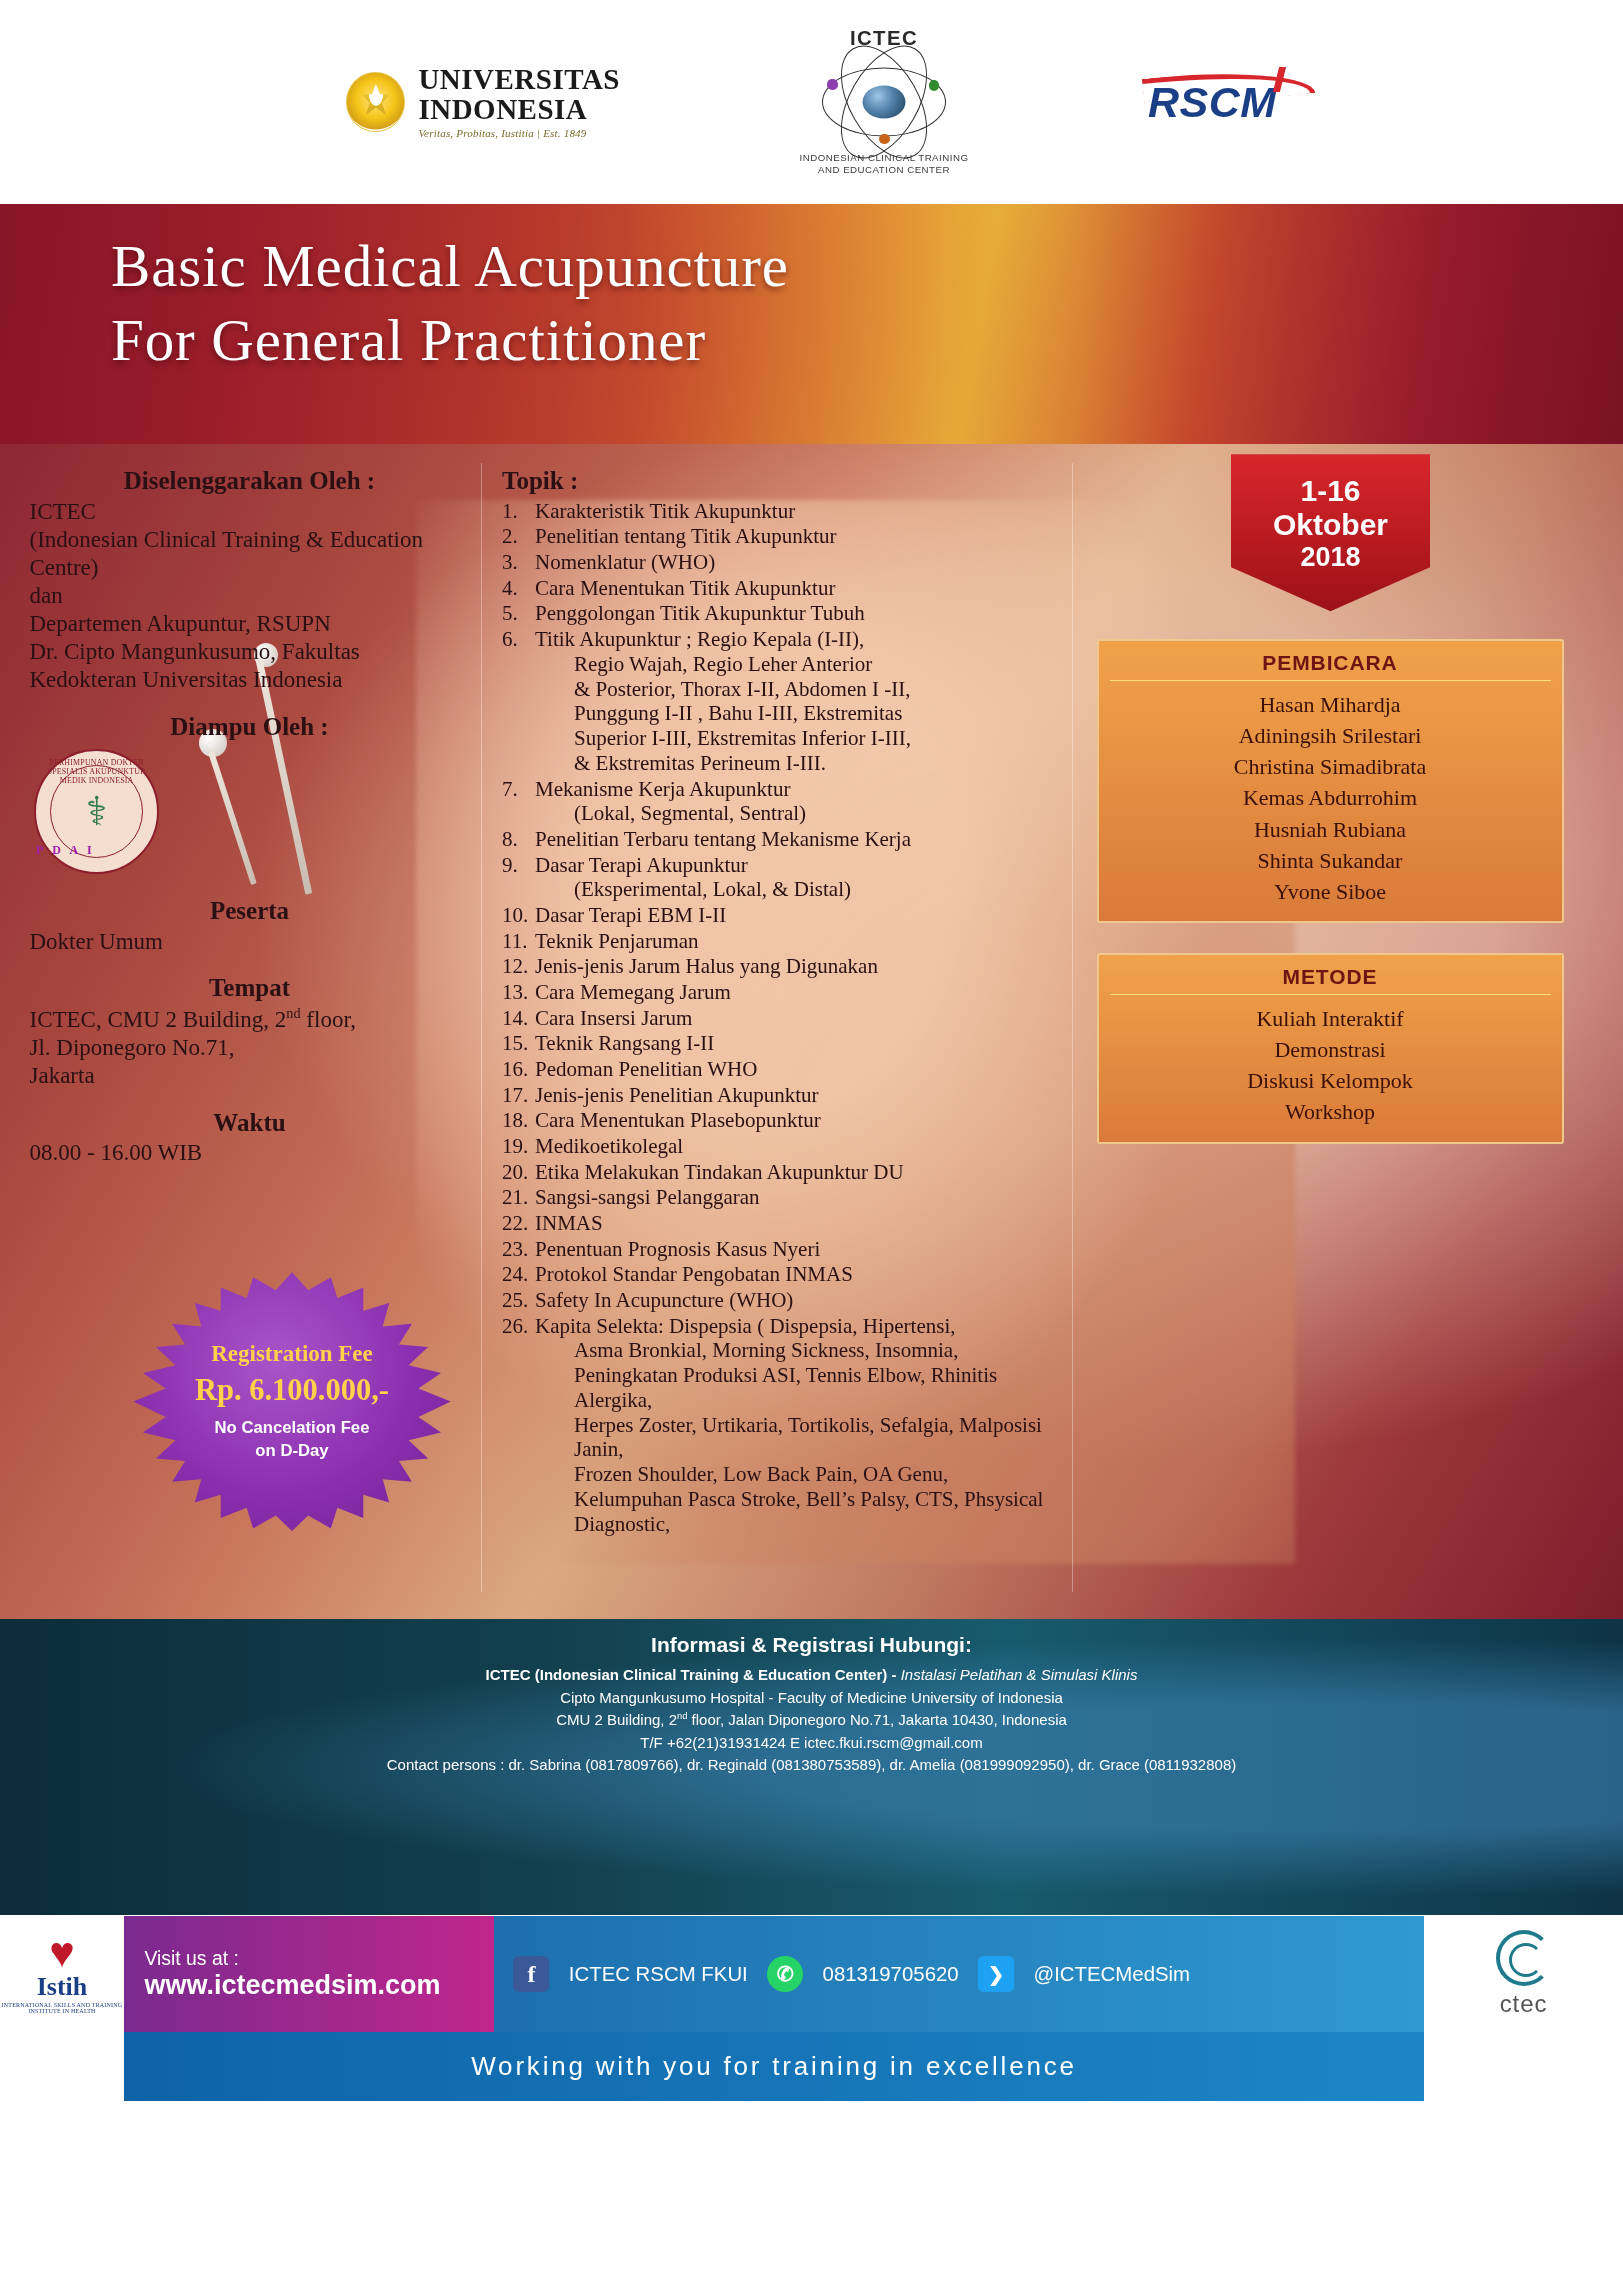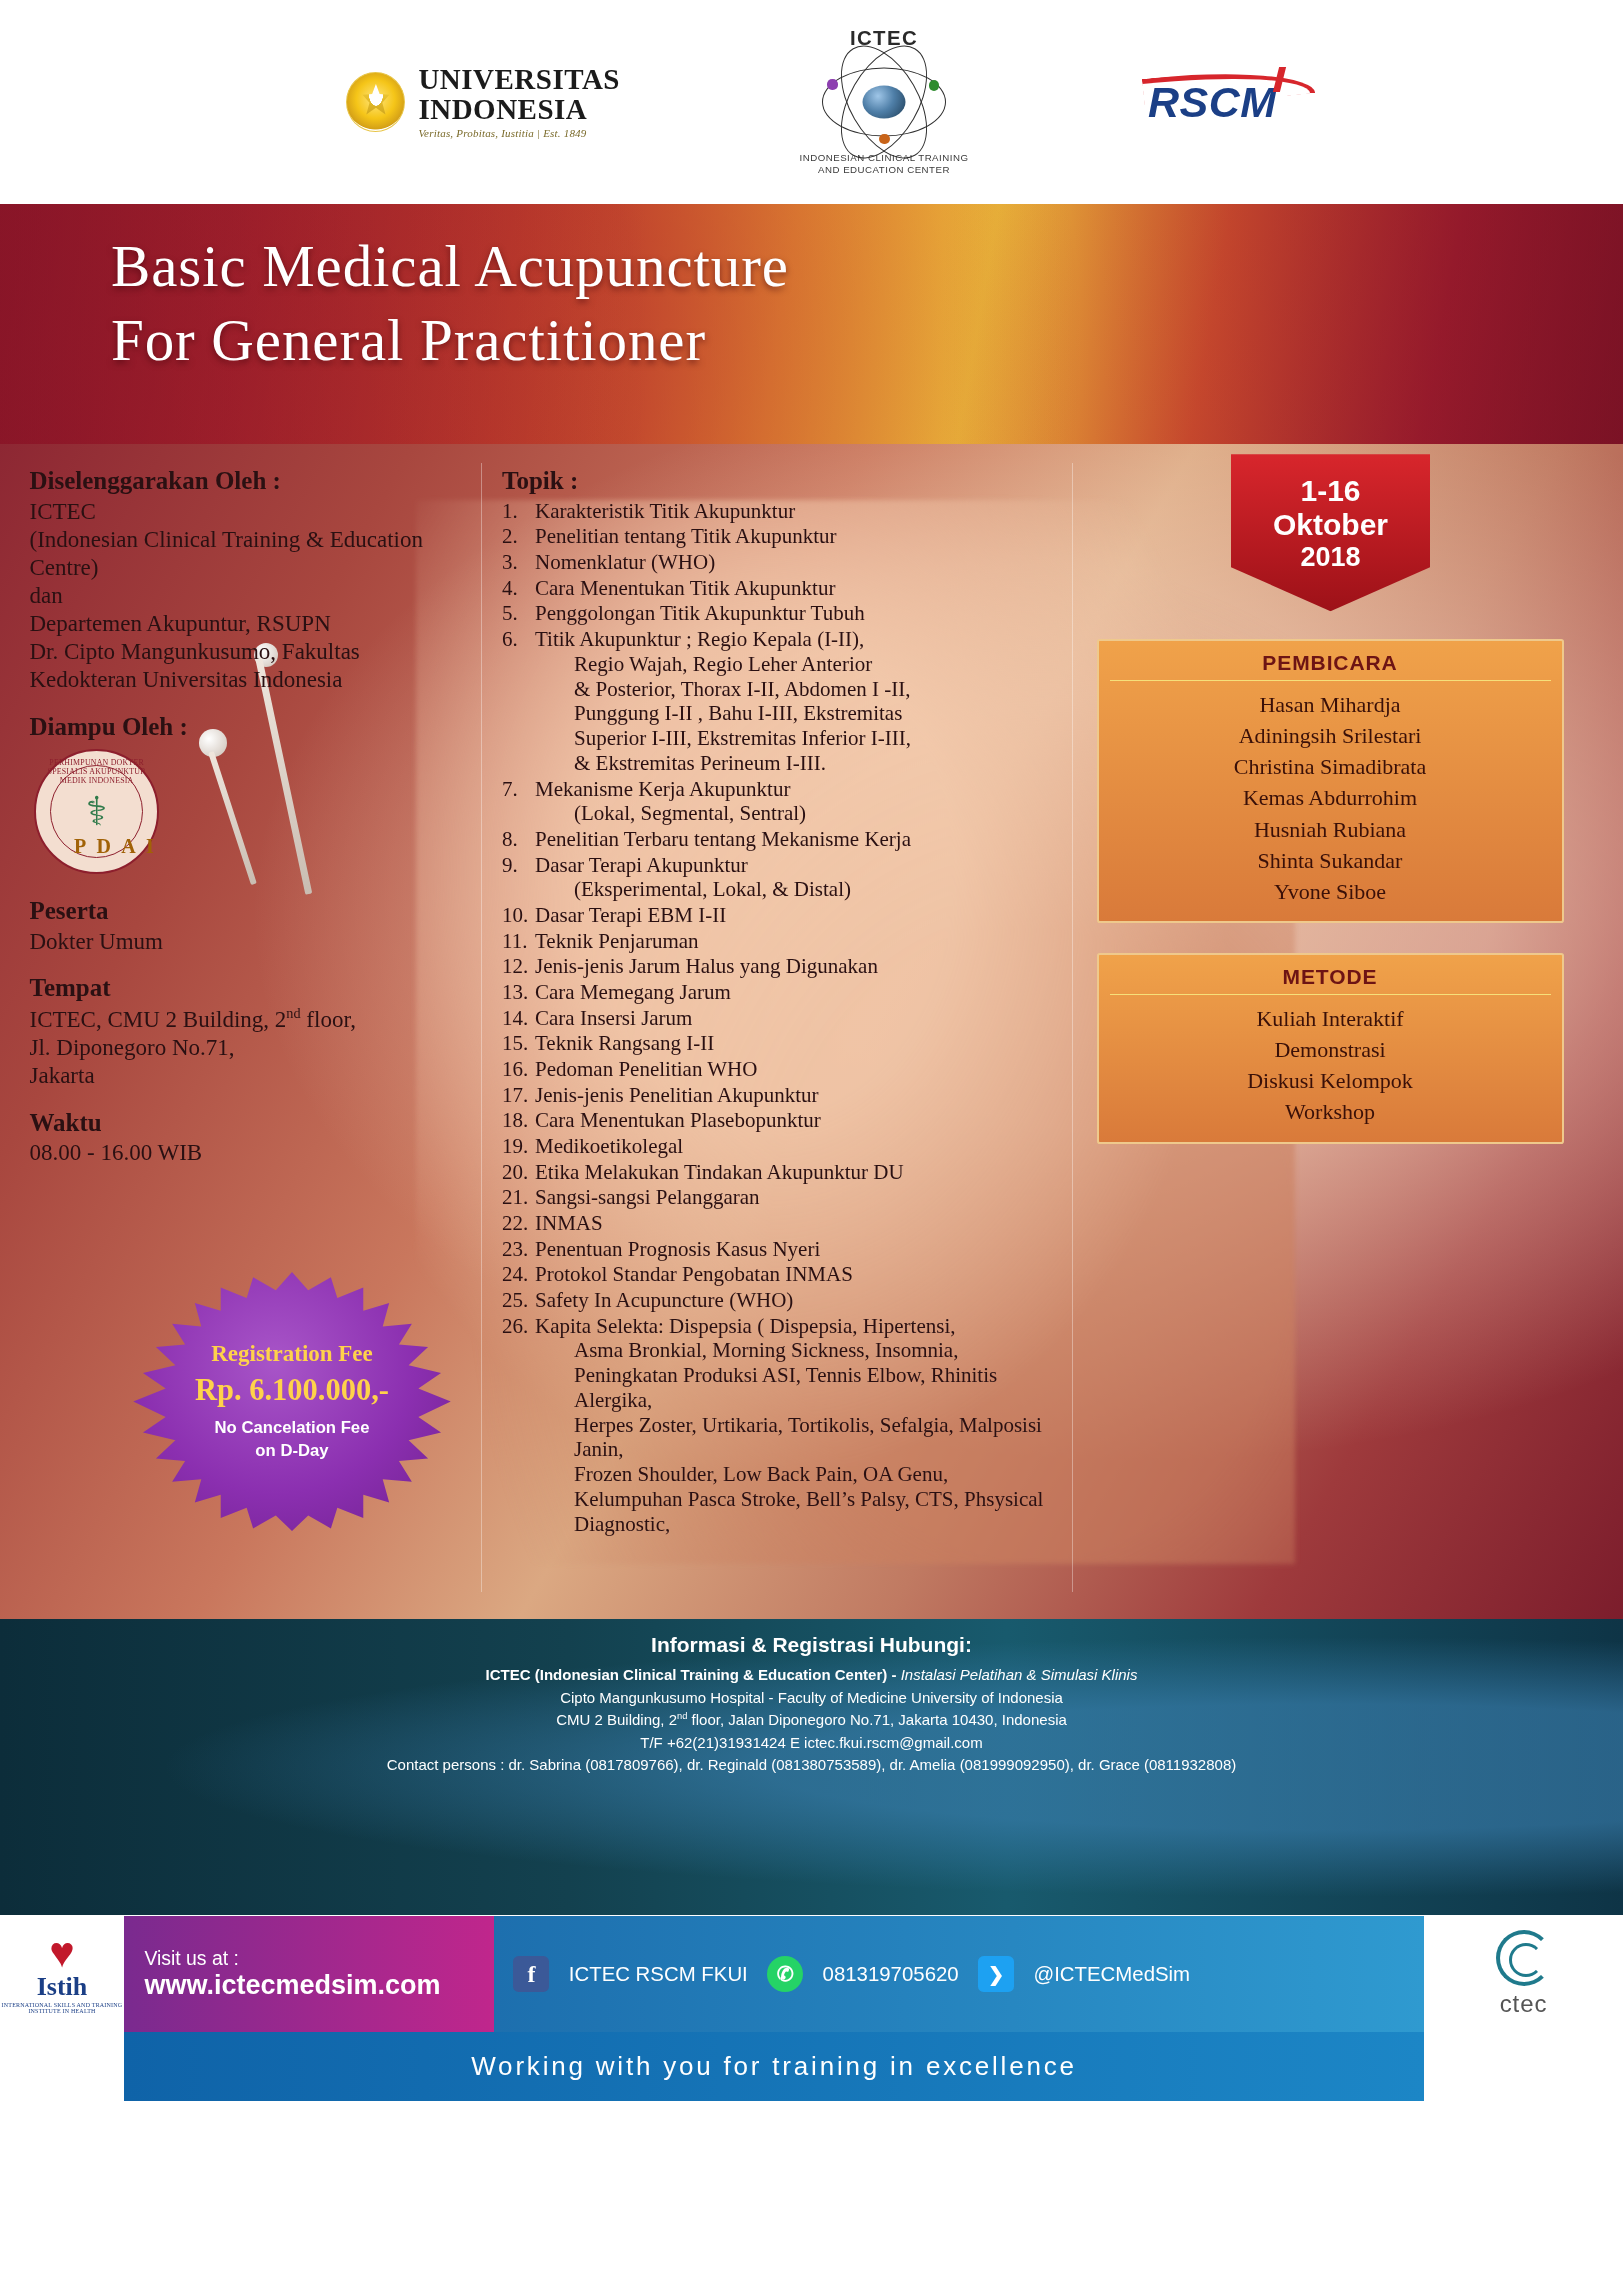--- a/index.html
+++ b/index.html
@@ -155,7 +155,7 @@
     position: absolute; left: 1078px; top: 18.5px; width: 527px; height: 1129px; z-index: 3;
   }
 
-  h3.blk { font-size: 25px; font-weight: bold; margin-bottom: 2.8px; }
+  h3.blk { font-size: 25px; font-weight: bold; margin-bottom: 2.8px; text-align: center; }
   .col-left p { font-size: 23px; line-height: 1.22; }
   .small-note { font-size: 18.5px; }
   .gap { height: 18.5px; }

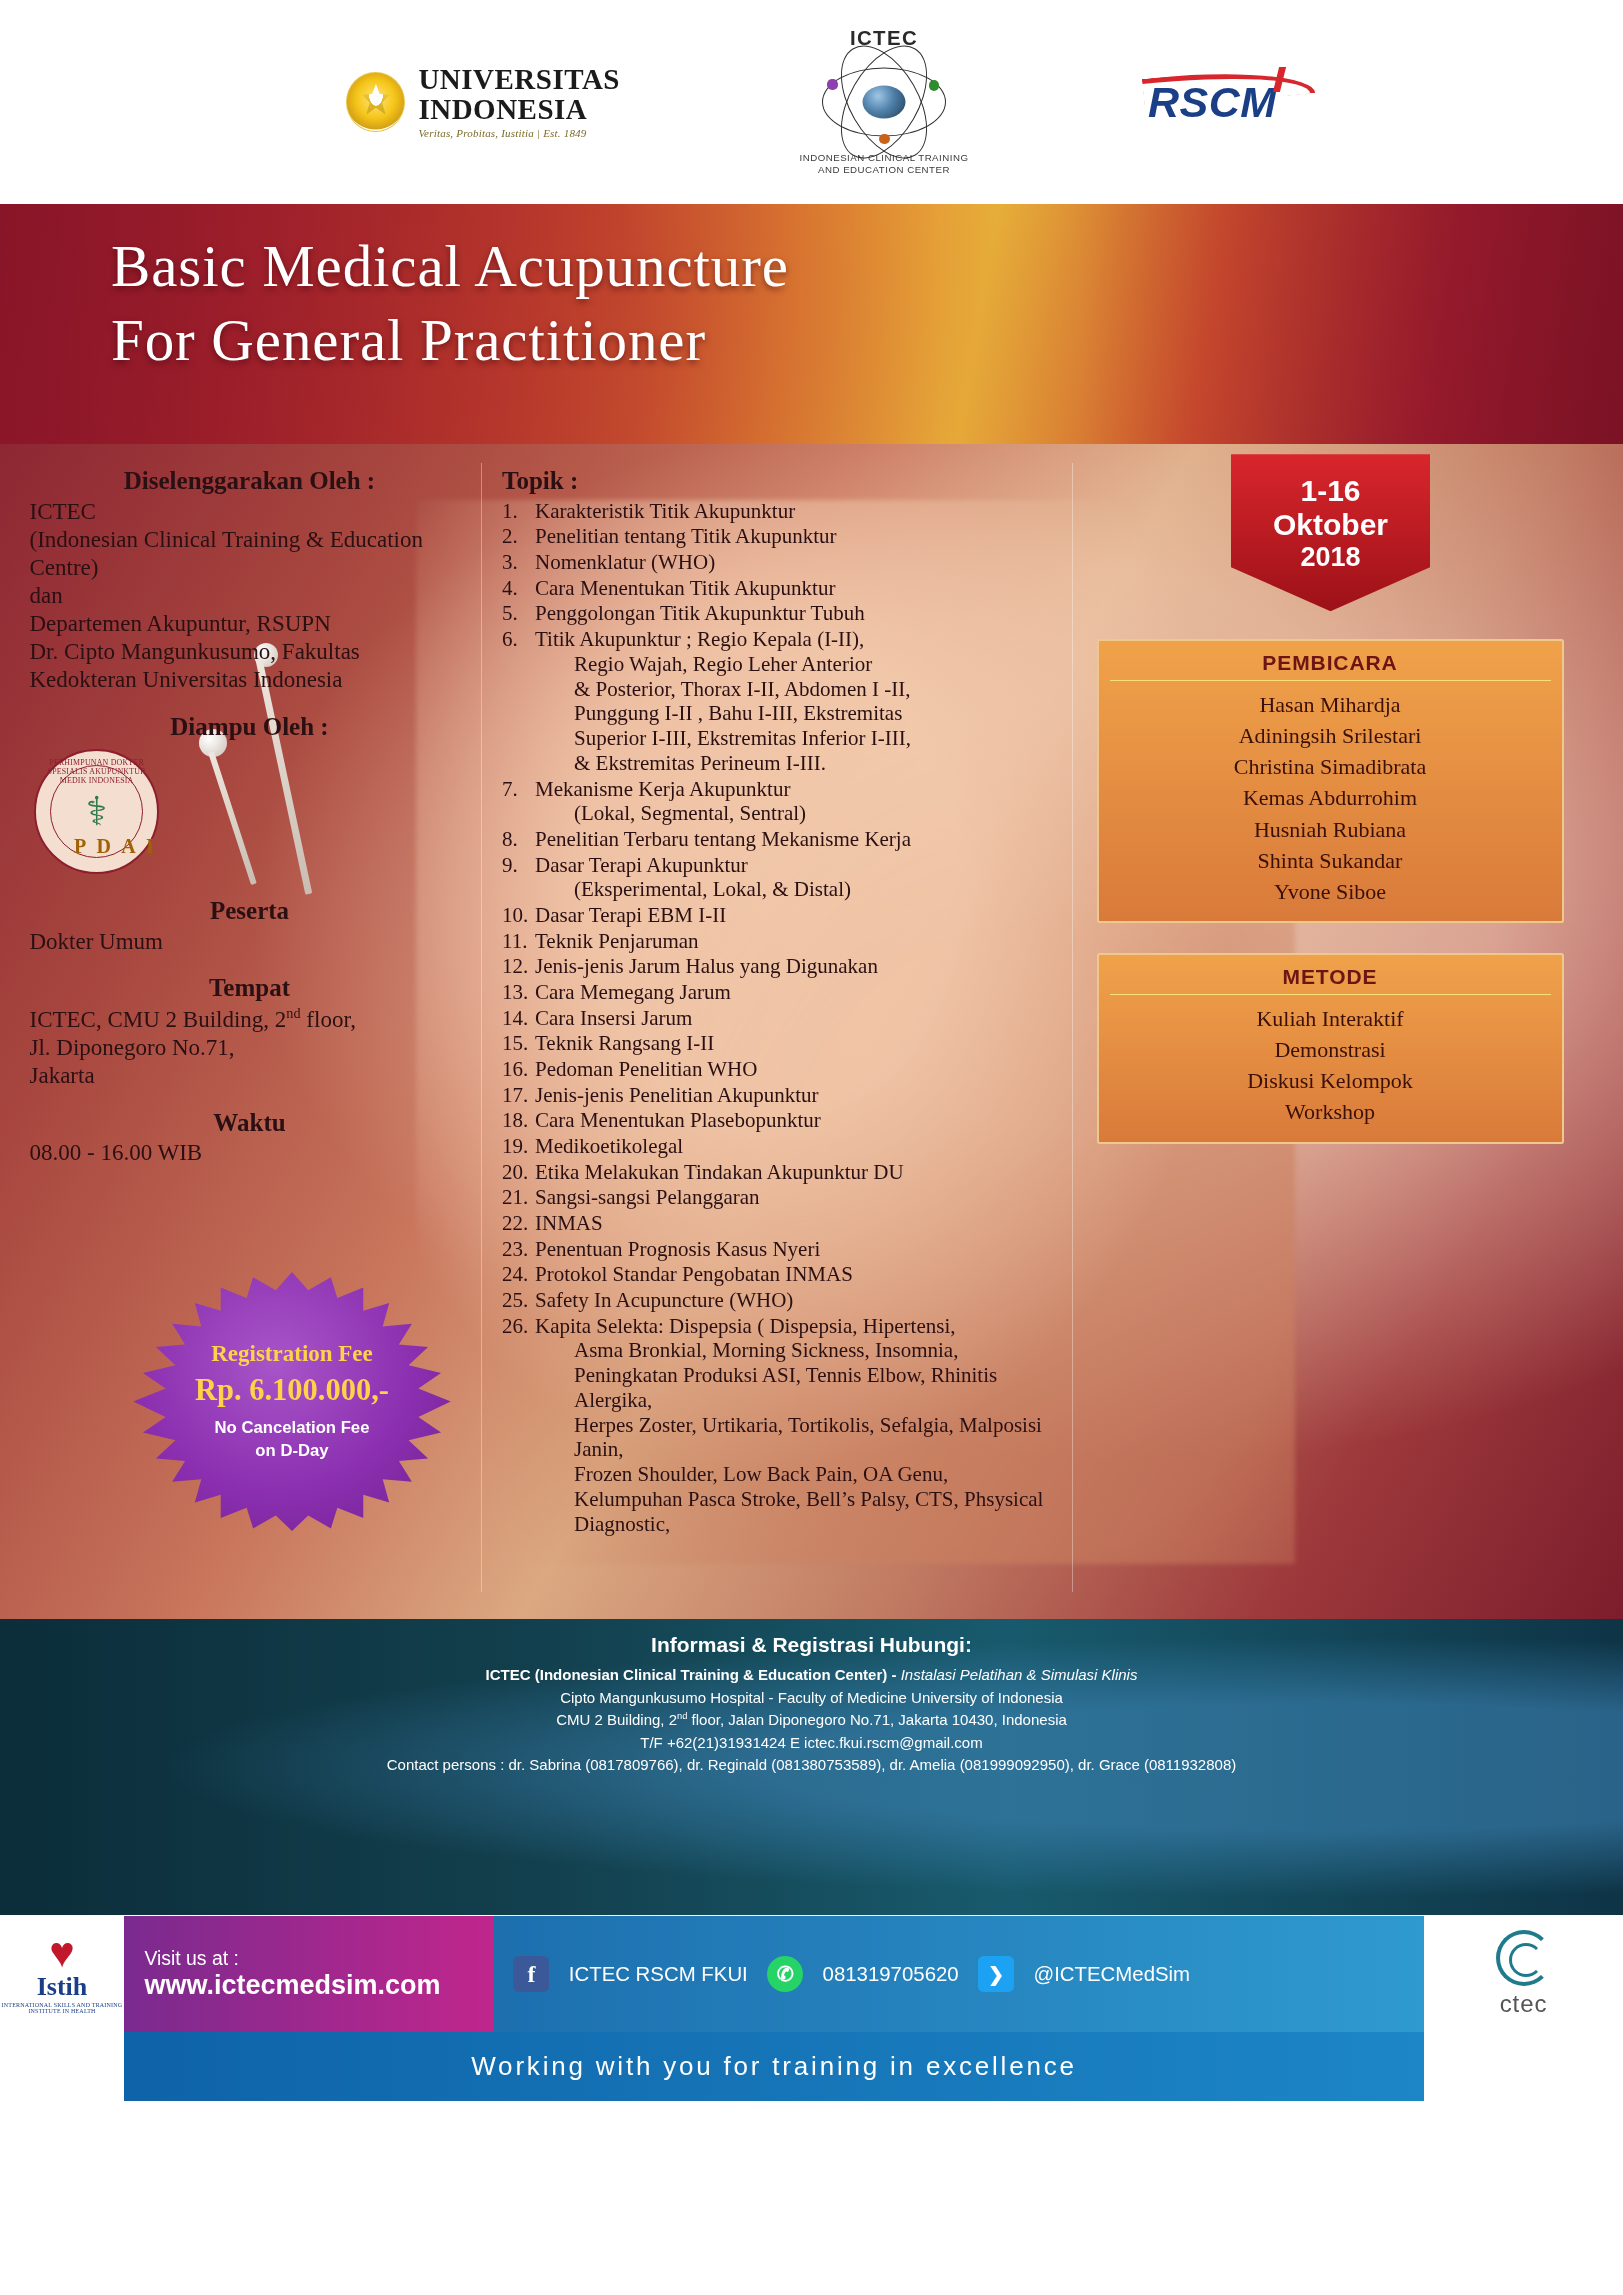--- a/index.html
+++ b/index.html
@@ -177,8 +177,8 @@
     font-size: 7.9px; color:#8d1f2d; letter-spacing: 0.2px;
   }
   .pdai .bot {
-    position:absolute; bottom: 14px; left:0; width:100%; text-align:right;
-    font-size: 20px; letter-spacing: 3.2px; color:#a16207; font-weight:bold;
+    position:absolute; bottom: 14px; left:0; width:100%; text-align:left;
+    font-size: 12px; letter-spacing: 3.2px; color:#a21caf; font-weight:bold;
   }
 
   

